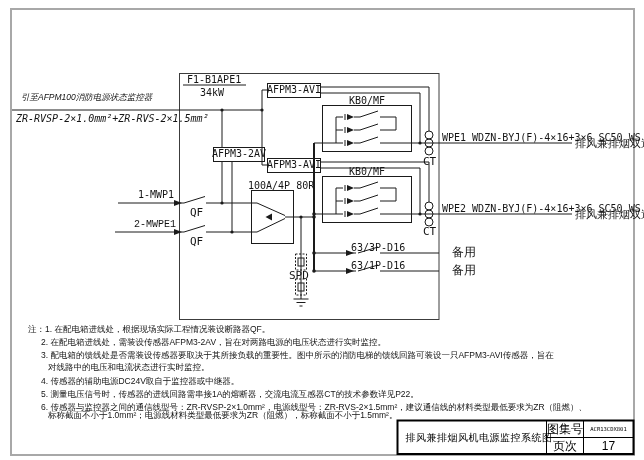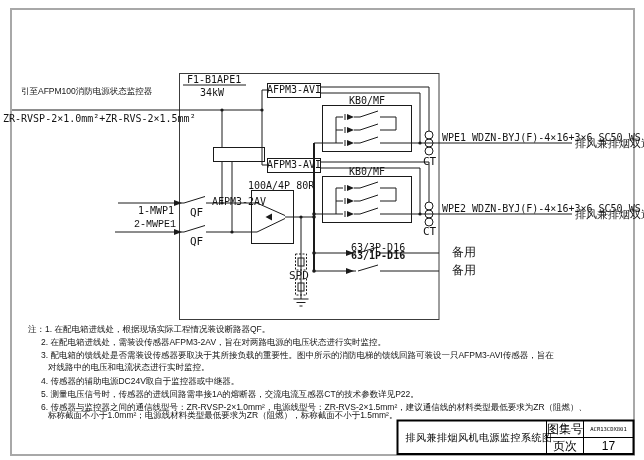--- a/index.html
+++ b/index.html
@@ -149,7 +149,7 @@
     </g>
   </svg>
 
-  <div class="lbl f85" style="left:21px;top:87px;">引至AFPM100消防电源状态监控器</div>
+  <div class="lbl f85" style="left:21px;top:93px;font-style:italic;">引至AFPM100消防电源状态监控器</div>
   <div class="lbl mono f7" style="left:3px;top:114px;">ZR-RVSP-2×1.0mm²+ZR-RVS-2×1.5mm²</div>
 
   <div class="lbl mono f7" style="left:187px;top:75px;">F1-B1APE1</div>

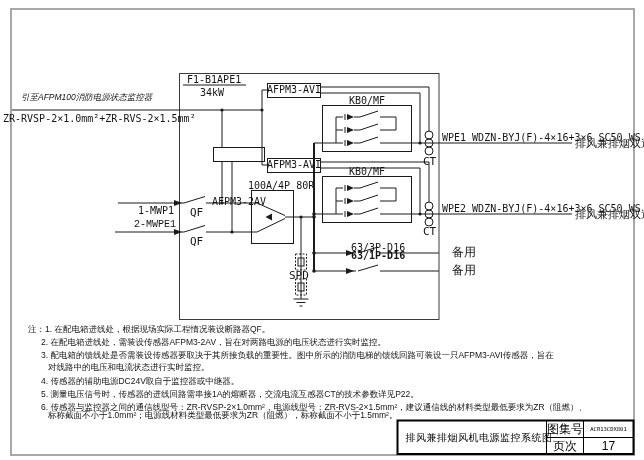--- a/index.html
+++ b/index.html
@@ -150,7 +150,7 @@
   </svg>
 
   <div class="lbl f85" style="left:21px;top:93px;font-style:italic;">引至AFPM100消防电源状态监控器</div>
-  <div class="lbl mono f7" style="left:3px;top:114px;">ZR-RVSP-2×1.0mm²+ZR-RVS-2×1.5mm²</div>
+  <div class="lbl mono f7" style="left:16px;top:114px;font-style:italic;">ZR-RVSP-2×1.0mm²+ZR-RVS-2×1.5mm²</div>
 
   <div class="lbl mono f7" style="left:187px;top:75px;">F1-B1APE1</div>
   <div class="lbl mono f7" style="left:200px;top:88px;">34kW</div>

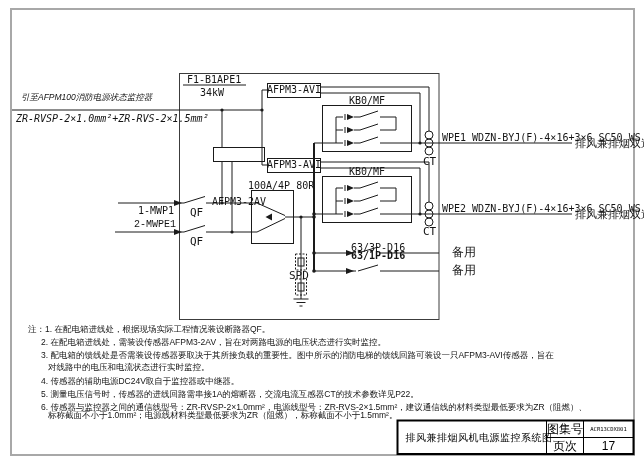--- a/index.html
+++ b/index.html
@@ -157,7 +157,7 @@
 
   <div class="lbl mono f7 ctr" style="left:267px;top:85px;width:54px;">AFPM3-AVI</div>
   <div class="lbl mono f7 ctr" style="left:267px;top:160px;width:54px;">AFPM3-AVI</div>
-  <div class="lbl mono f7 ctr" style="left:213px;top:149px;width:52px;margin-top:48px;">AFPM3-2AV</div>
+  <div class="lbl mono f7 ctr" style="left:213px;top:149px;width:52px;">AFPM3-2AV</div>
 
   <div class="lbl mono f7" style="left:248px;top:181px;">100A/4P 80R</div>
 

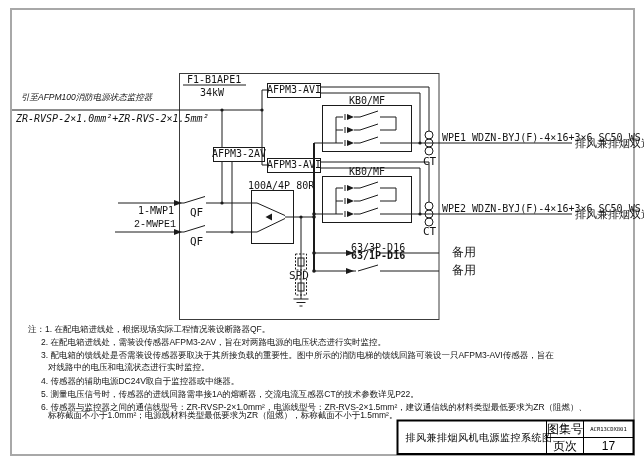--- a/index.html
+++ b/index.html
@@ -161,7 +161,7 @@
 
   <div class="lbl mono f7" style="left:248px;top:181px;">100A/4P 80R</div>
 
-  <div class="lbl mono f7" style="left:138px;top:190px;margin-top:16px;">1-MWP1</div>
+  <div class="lbl mono f7" style="left:138px;top:190px;">1-MWP1</div>
   <div class="lbl mono f7" style="left:134px;top:220px;font-family:Liberation Mono, monospace;">2-MWPE1</div>
   <div class="lbl mono f75" style="left:190px;top:207px;">QF</div>
   <div class="lbl mono f75" style="left:190px;top:236px;">QF</div>

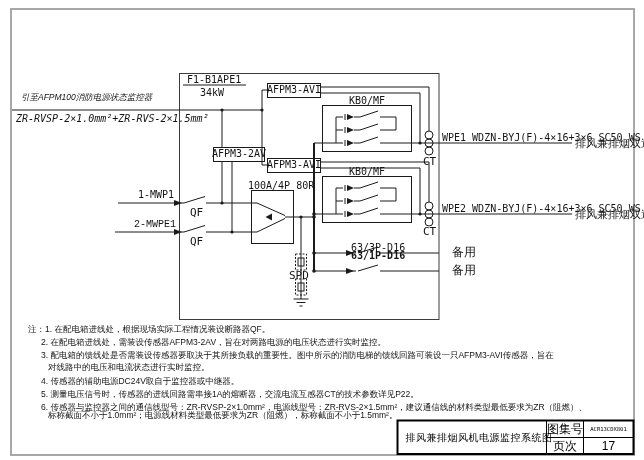--- a/index.html
+++ b/index.html
@@ -178,7 +178,7 @@
   <div class="lbl f75" style="left:575px;top:209px;">排风兼排烟双速风机</div>
 
   <div class="lbl mono f7" style="left:351px;top:243px;">63/3P-D16</div>
-  <div class="lbl mono f7" style="left:351px;top:251px;font-weight:bold;">63/1P-D16</div>
+  <div class="lbl mono f7" style="left:351px;top:261px;">63/1P-D16</div>
   <div class="lbl f8" style="left:452px;top:246px;">备用</div>
   <div class="lbl f8" style="left:452px;top:264px;">备用</div>
 

